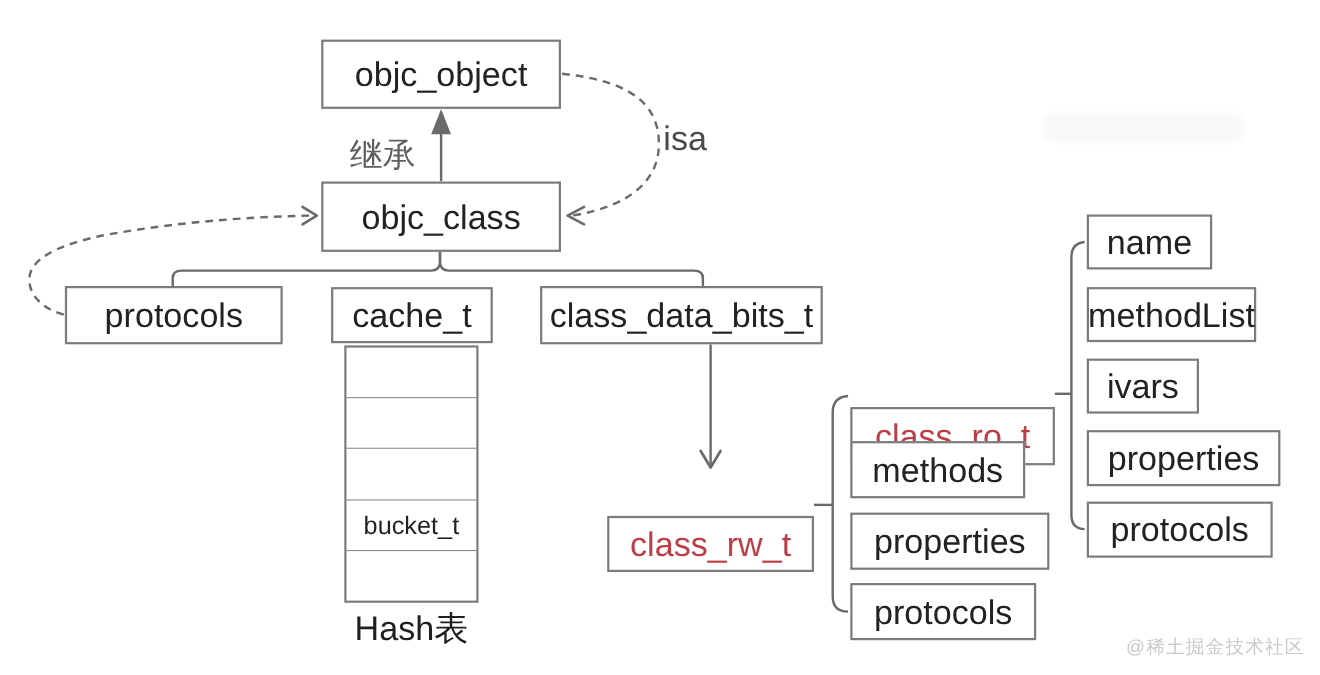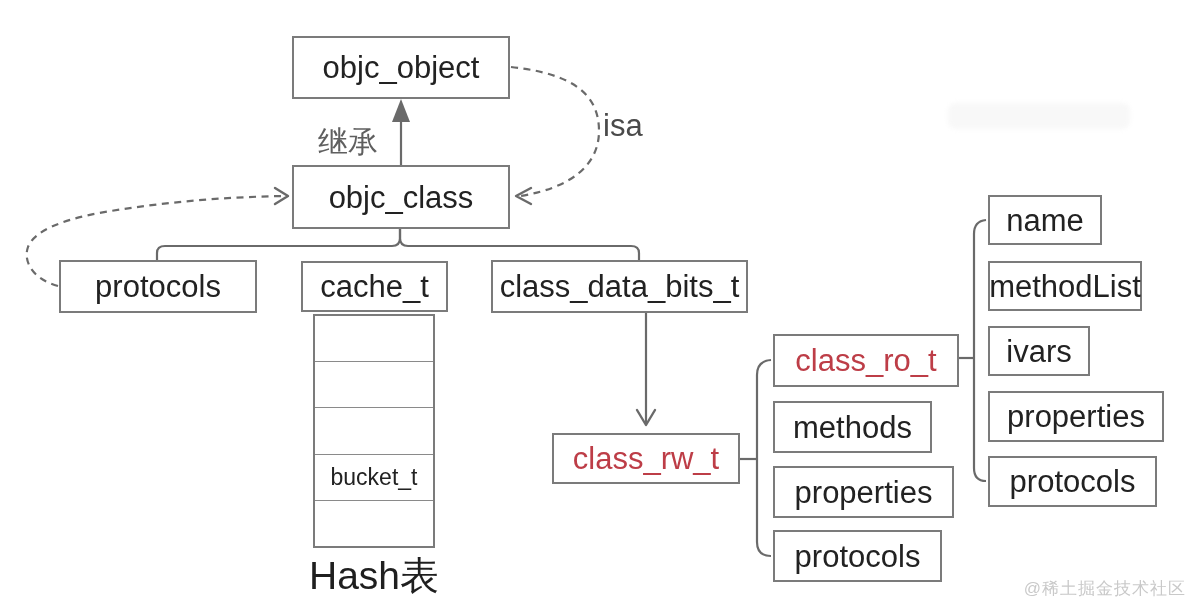--- a/index.html
+++ b/index.html
@@ -28,7 +28,7 @@
     background:#ffffff;display:flex;align-items:center;justify-content:center;
     font-size:31px;color:var(--text);white-space:nowrap;line-height:1;
   }
-  .node.red{color:var(--red_text);}
+  .node.red{color:var(--red_text);margin-top:36px;}
   .float-label{position:absolute;line-height:1;white-space:nowrap;}
   .inherit-label{left:318px;top:127px;font-size:30px;color:var(--inherit_label);}
   .isa-label{left:603px;top:110px;font-size:31px;color:var(--isa_label);}

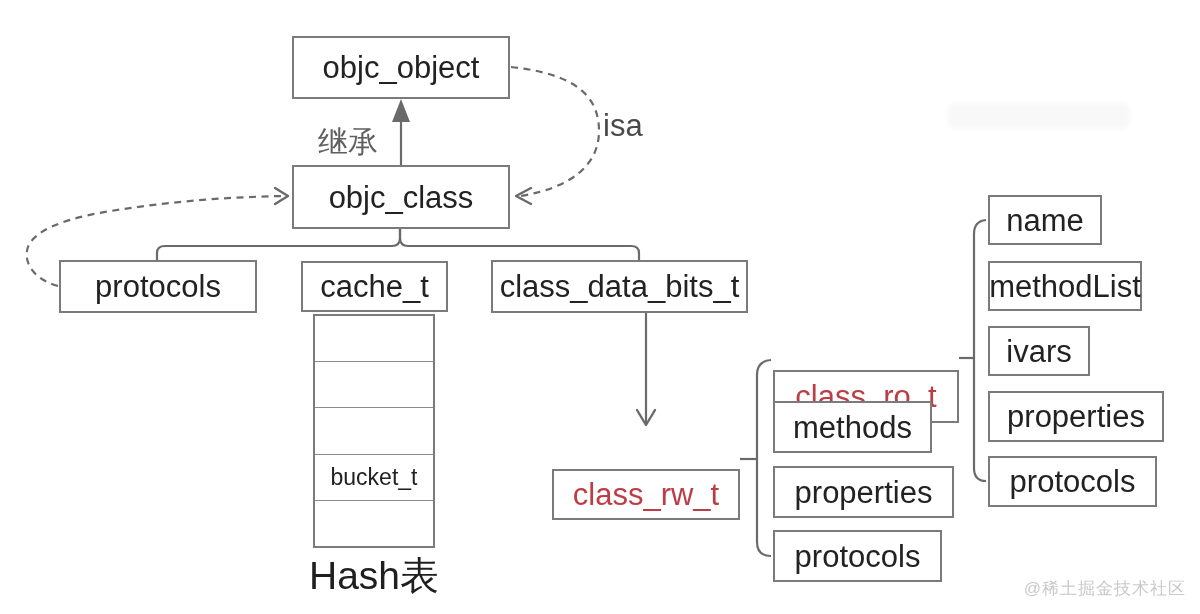--- a/index.html
+++ b/index.html
@@ -41,7 +41,7 @@
     border-bottom:1.5px solid #8a8a8a;font-size:23px;color:var(--text);white-space:nowrap;
   }
   .cache-row:last-child{border-bottom:none;}
-  .hash-caption{left:298px;top:556px;width:152px;text-align:center;font-size:39px;color:var(--hash_label);}
+  .hash-caption{left:298px;top:556px;width:152px;text-align:center;font-size:31px;color:var(--hash_label);}
   .watermark{right:14px;top:580px;font-size:17px;color:var(--watermark);letter-spacing:1px;}
   .smudge{position:absolute;left:948px;top:103px;width:182px;height:26px;background:var(--smudge);border-radius:8px;filter:blur(2px);}
 </style>

